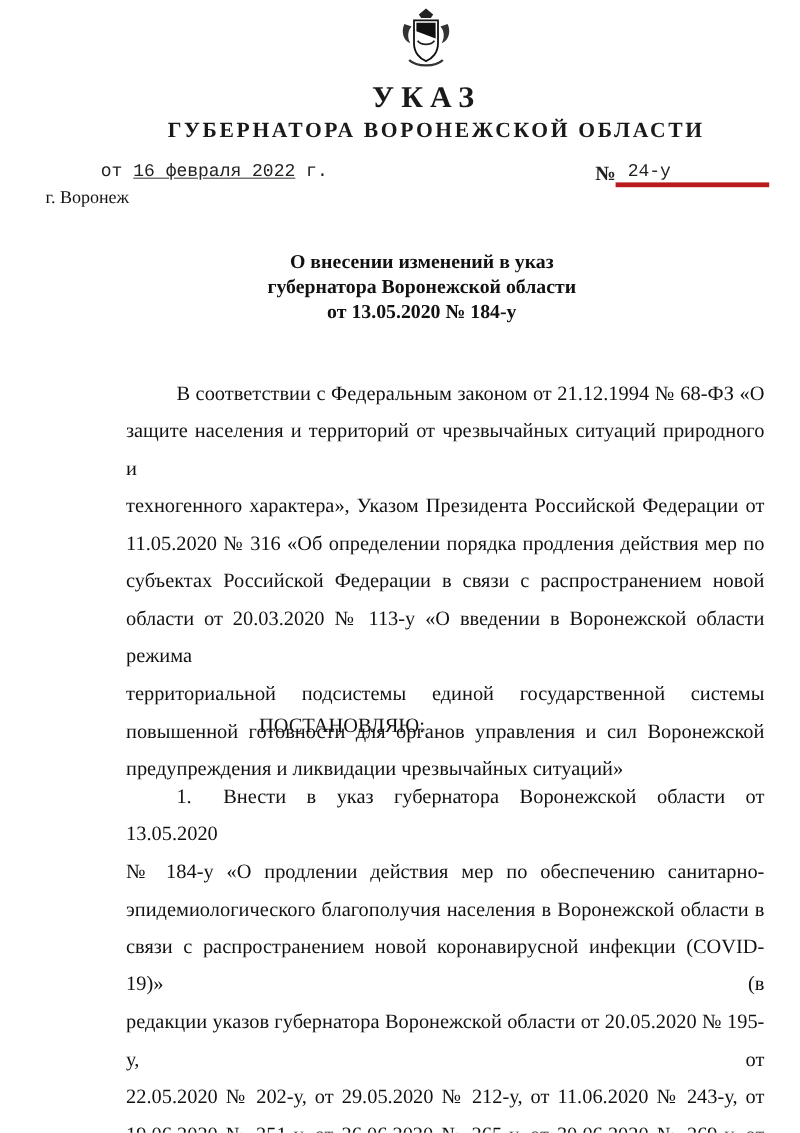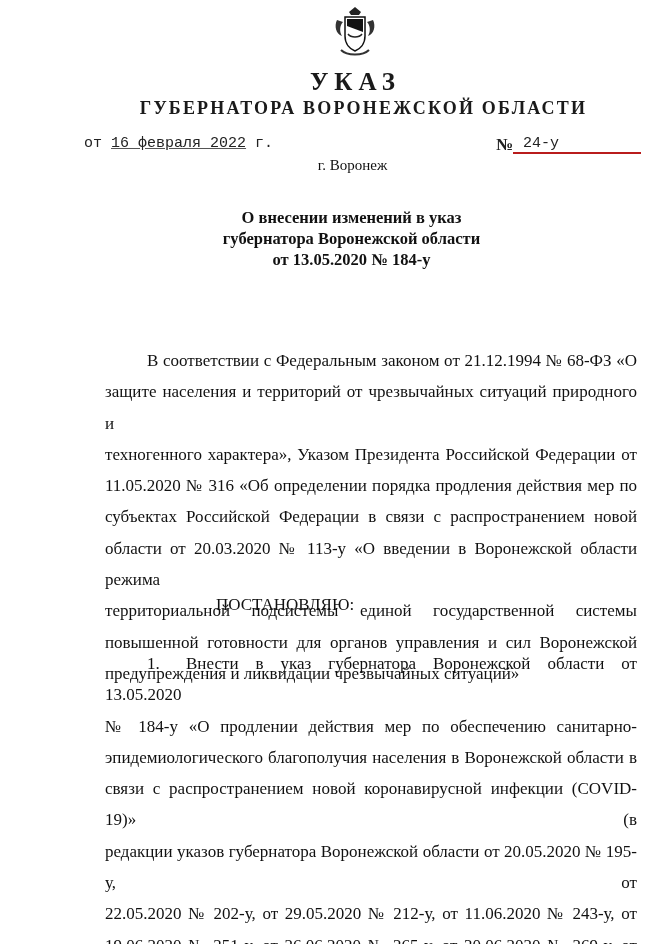--- a/index.html
+++ b/index.html
@@ -20,7 +20,7 @@
     .num-line { position: absolute; left: 496px; top: 135px; }
     .num-sign { font-family: "Liberation Serif", serif; font-size: 17px; font-weight: bold; }
     .num-val {
-      display: inline-block; width: 118px; border-bottom: 2px solid #b91c1c;
+      display: inline-block; width: 118px; border-bottom: 4px solid #b91c1c;
       padding-left: 10px; position: relative; top: -3px;
     }
     .city { position: absolute; left: 0; width: 667px; text-align: center; top: 157px; font-size: 15px; padding-left: 38px; box-sizing: border-box; }

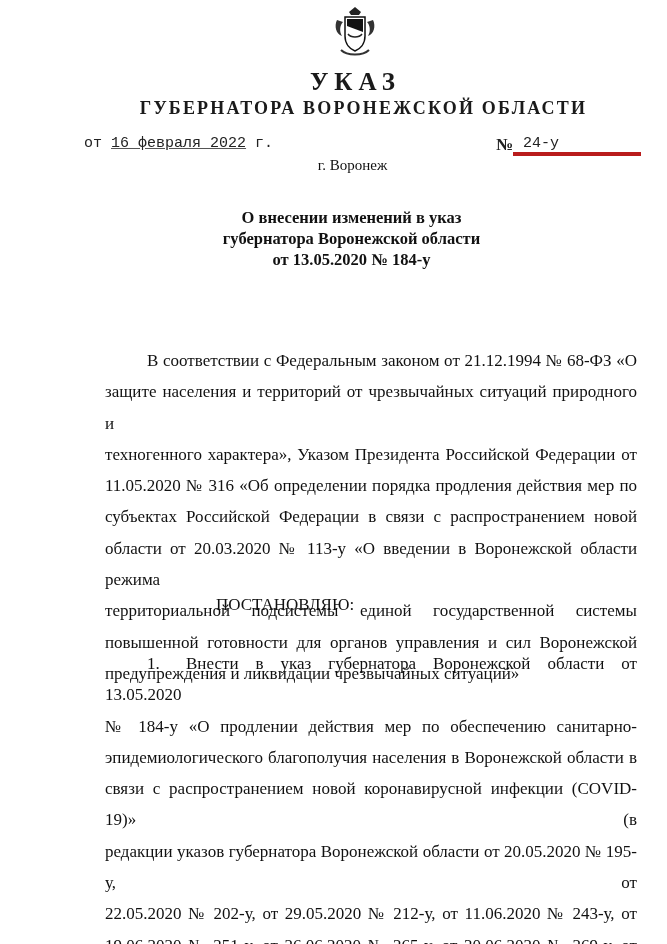--- a/index.html
+++ b/index.html
@@ -23,7 +23,7 @@
       display: inline-block; width: 118px; border-bottom: 4px solid #b91c1c;
       padding-left: 10px; position: relative; top: -3px;
     }
-    .city { position: absolute; left: 0; width: 667px; text-align: center; top: 157px; font-size: 15px; padding-left: 38px; box-sizing: border-box; }
+    .city { position: absolute; left: 0; width: 667px; top: 157px; font-size: 15px; padding-left: 38px; box-sizing: border-box; }
     .heading {
       position: absolute; top: 207px; left: 0; width: 643px; text-align: center;
       font-weight: bold; font-size: 16.5px; line-height: 21px; padding-left: 60px; box-sizing: border-box;

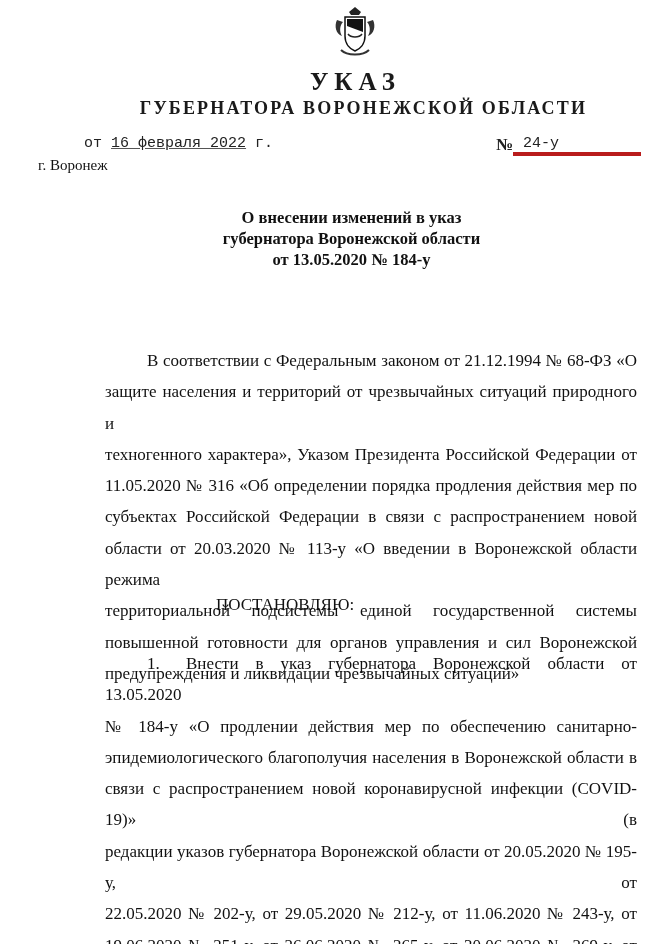--- a/index.html
+++ b/index.html
@@ -32,7 +32,7 @@
       position: absolute; left: 105px; width: 532px;
       font-size: 17px; line-height: 31.3px; text-align: justify;
     }
-    .p1 { top: 312px; text-indent: 42px; margin-top: 33px; }
+    .p1 { top: 312px; text-indent: 42px; }
     .decree { position: absolute; top: 595px; left: 0; width: 530px; text-align: center; font-size: 17px; padding-left: 40px; box-sizing: border-box; }
     .p2 { top: 648px; }
     .p2 .num { display: inline-block; margin-left: 42px; width: 39px; }

